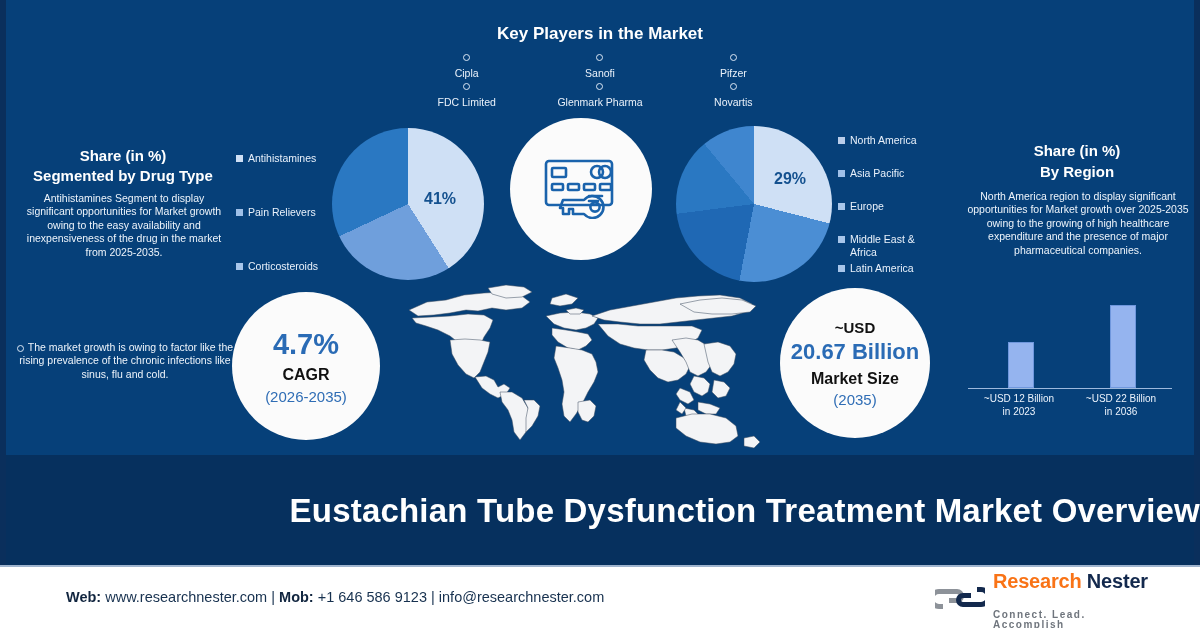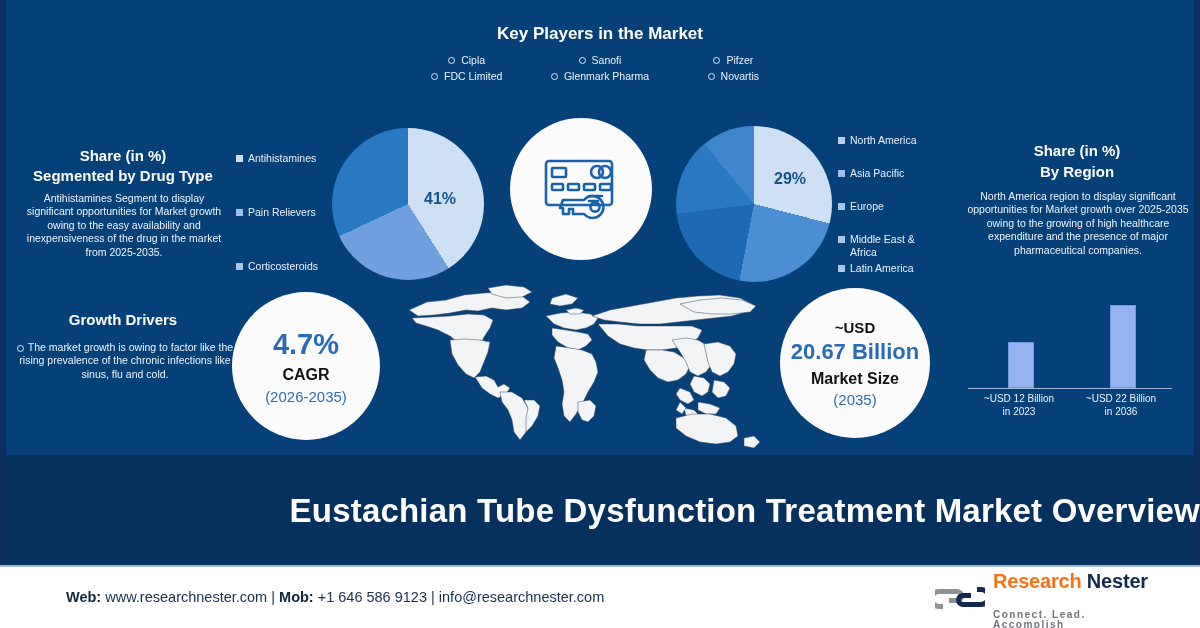--- a/index.html
+++ b/index.html
@@ -28,7 +28,7 @@
   .kp-grid{position:absolute;left:400px;top:54px;width:400px;
            display:grid;grid-template-columns:1fr 1fr 1fr;row-gap:4px;}
   .kp-item{display:flex;align-items:center;justify-content:center;gap:6px;
-           color:#eaf1fa;font-size:10.5px;white-space:nowrap;}
+           color:#eaf1fa;font-size:10.5px;white-space:nowrap;flex-direction:column;}
   .kp-bullet{width:5px;height:5px;border:1px solid #dbe7f5;border-radius:50%;flex:0 0 auto;}
 
   

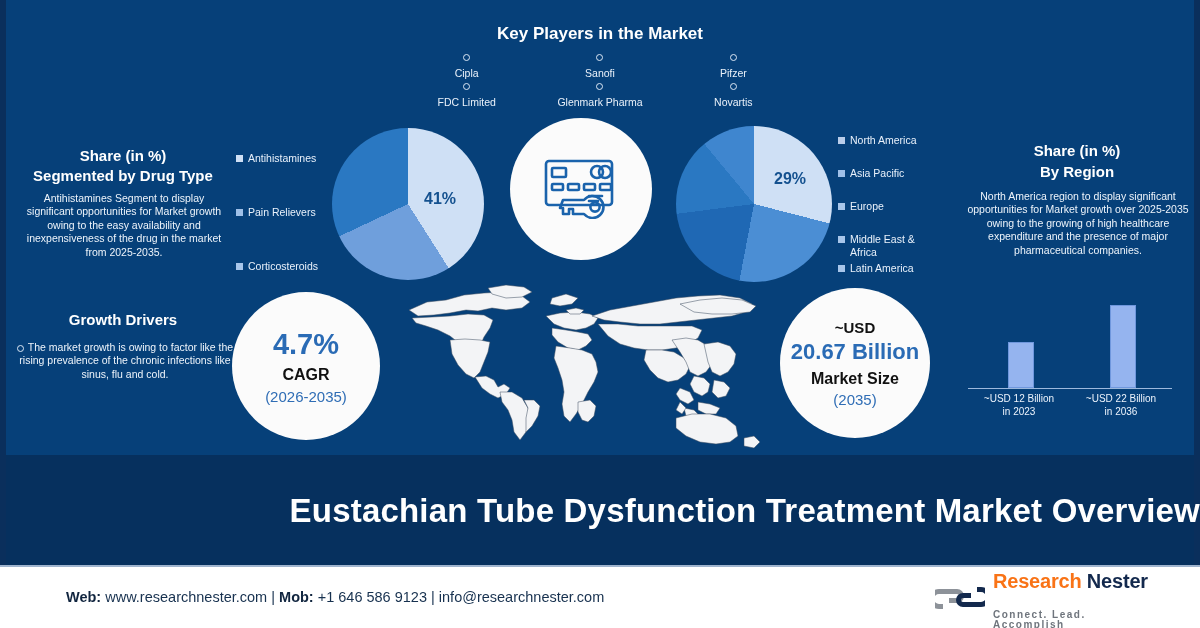--- a/index.html
+++ b/index.html
@@ -142,7 +142,6 @@
   </div>
   <div class="body-txt lt-body">Antihistamines Segment to display significant opportunities for Market growth owing to the easy availability and inexpensiveness of the drug in the market from 2025-2035.</div>
 
-  <div class="hdr gd-title">Growth Drivers</div>
   <div class="body-txt gd-body"><span class="ob"></span><span>The market growth is owing to factor like the rising prevalence of the chronic infections like sinus, flu and cold.</span></div>
 
   <div class="hdr rt-title">

